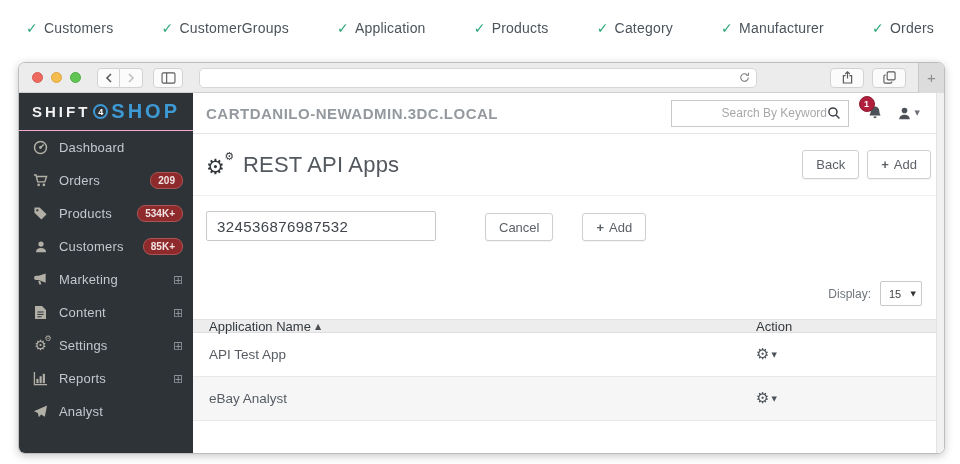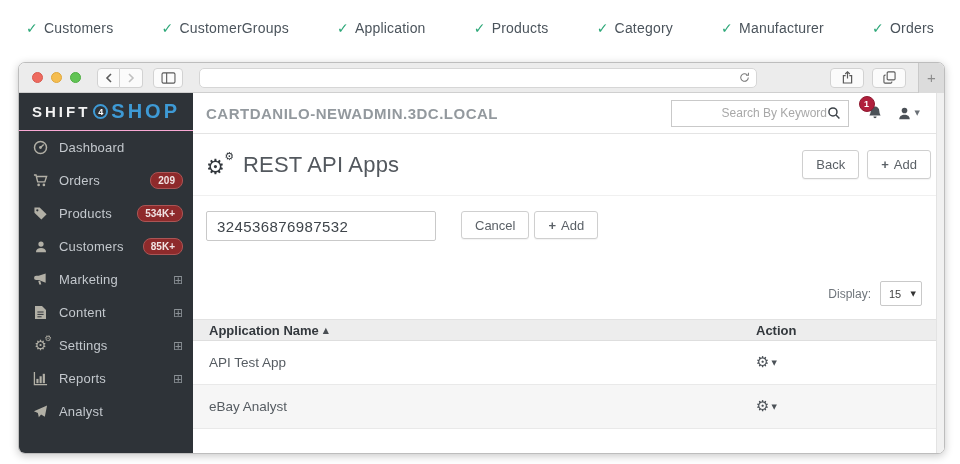--- a/index.html
+++ b/index.html
@@ -95,7 +95,7 @@
 
   .form-area { padding:15px 13px 0; }
   .pk-label { font-size:13px; color:#6f757b; margin-bottom:7px; }
-  .pk-row { display:flex; align-items:flex-start; }
+  .pk-row { display:flex; align-items:flex-end;gap:24px; }
   .pk-input { width:230px; height:30px; border:1px solid #c9c9c9; border-radius:2px; padding:0 10px;
     font-size:15px; color:#3f454b; letter-spacing:.4px; outline:none; font-family:inherit; }
   .pk-row .btn-cancel { margin-left:25px; height:28px; }

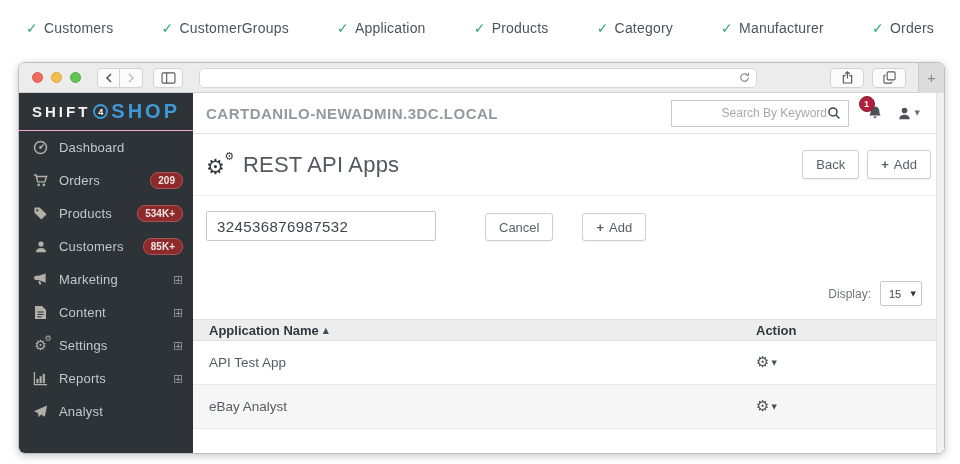--- a/index.html
+++ b/index.html
@@ -109,8 +109,8 @@
   .display-select .caret { font-size:7px; color:#333; font-family:"DejaVu Sans",sans-serif; }
 
   .table { margin-top:13px; }
-  .thead { height:22px; background:#ededed; border-top:1px solid #e2e2e2; border-bottom:1px solid #dedede;
-    display:flex; align-items:center; font-size:13px; font-weight:bold; color:#33383d; }
+  .thead { height:14px; background:#ededed; border-top:1px solid #e2e2e2; border-bottom:1px solid #dedede;
+    display:flex; align-items:center; font-size:13px; font-weight:normal; color:#33383d; }
   .col-name { width:563px; padding-left:16px; display:flex; align-items:center; flex-shrink:0; }
   .col-action { flex:1; }
   .sort-arrow { font-size:8px; margin-left:4px; color:#4a4f54; font-family:"DejaVu Sans",sans-serif; }

